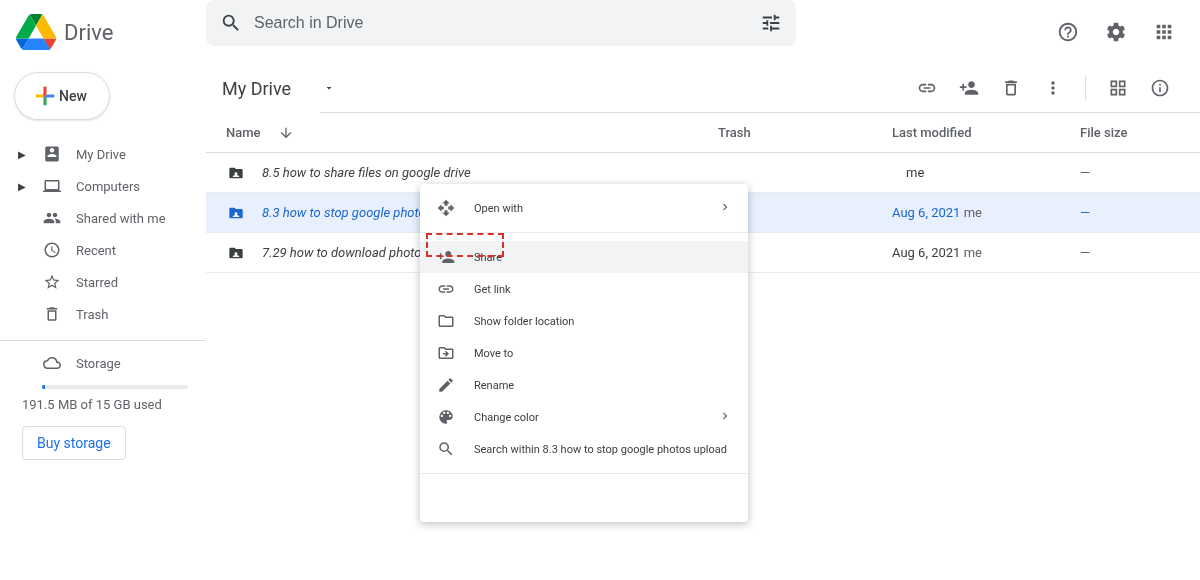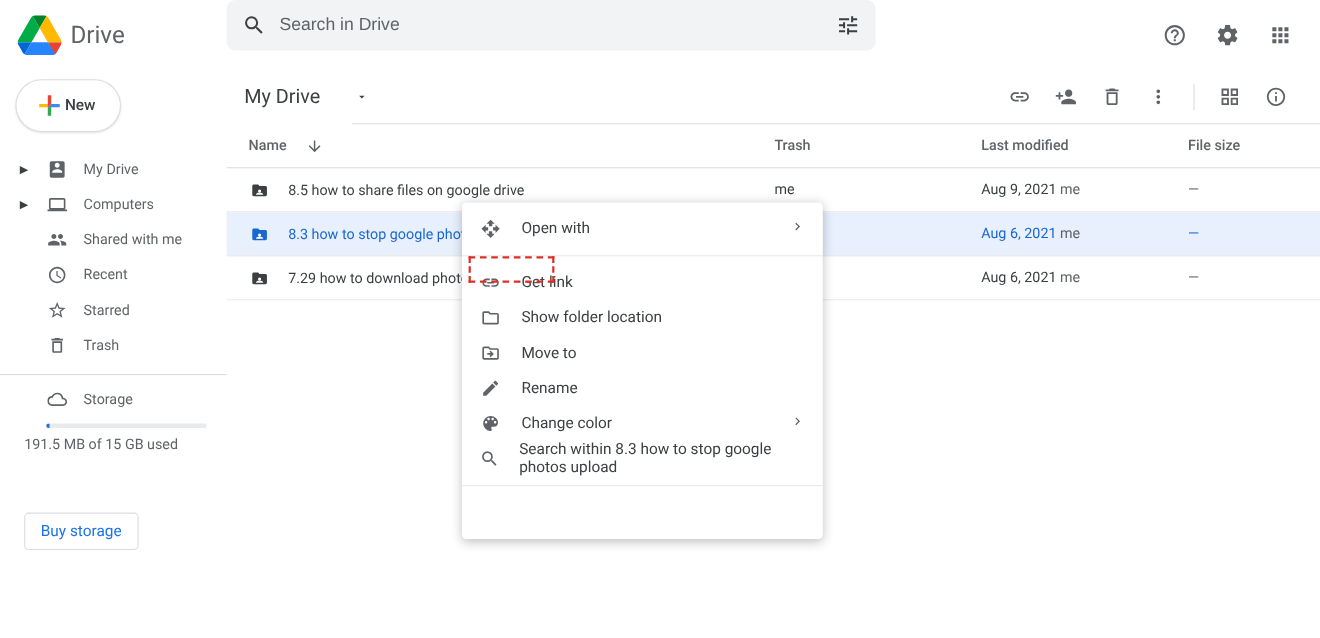--- a/index.html
+++ b/index.html
@@ -38,7 +38,7 @@
 .table-head { display: flex; align-items: center; height: 40px; border-bottom: 1px solid #dadce0; padding: 0 20px 0 20px; color: #5f6368; font-size: 13px; font-weight: 500; }
 .col-name { flex: 1; display: flex; align-items: center; gap: 17px; padding-left: 0; }
 .col-owner { width: 174px; }
-.col-mod { width: 188px; margin-left: 14px; }
+.col-mod { width: 188px; }
 .col-size { width: 100px; }
 
 .row { display: flex; align-items: center; height: 40px; border-bottom: 1px solid #e8eaed; padding: 0 20px 0 20px; font-size: 13px; color: #3c4043; }

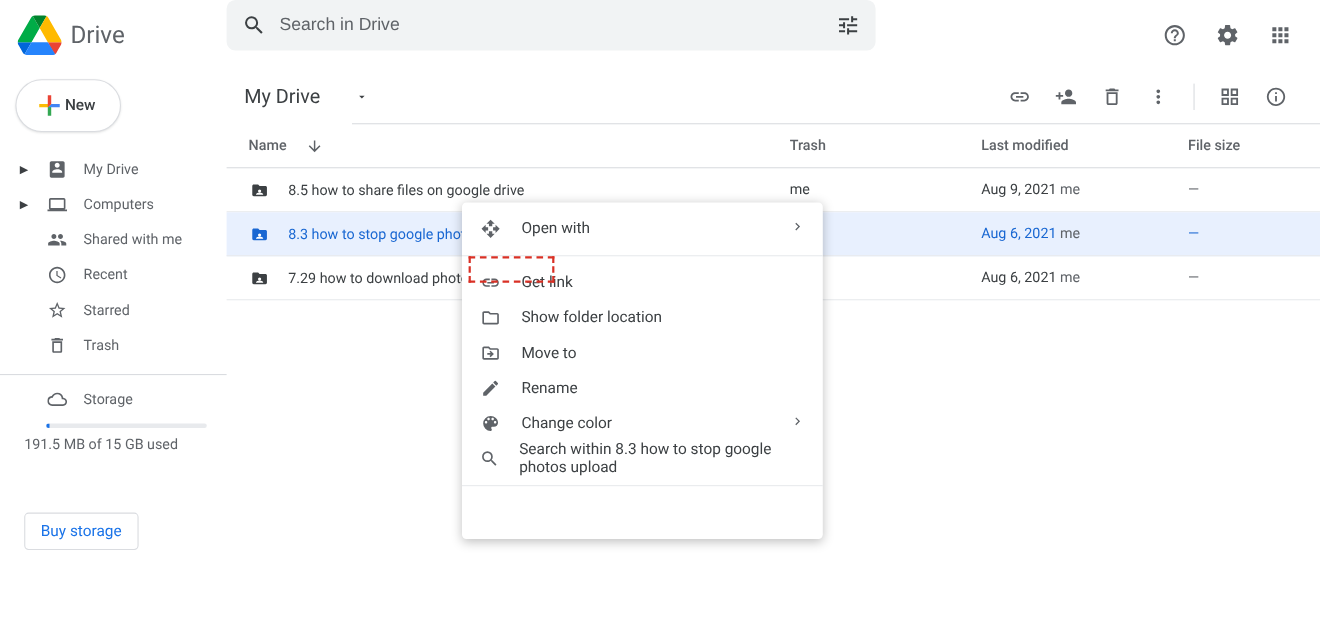--- a/index.html
+++ b/index.html
@@ -42,7 +42,7 @@
 .col-size { width: 100px; }
 
 .row { display: flex; align-items: center; height: 40px; border-bottom: 1px solid #e8eaed; padding: 0 20px 0 20px; font-size: 13px; color: #3c4043; }
-.row .col-name { display: flex; align-items: flex-end; gap: 16px; }
+.row .col-name { display: flex; align-items: flex-start; gap: 16px; font-style: italic; }
 .row.selected { background: #e8f0fe; color: #1967d2; }
 .row.selected .col-owner, .row.selected .col-size { color: #1967d2; }
 .folder-icon { width: 20px; height: 16px; }

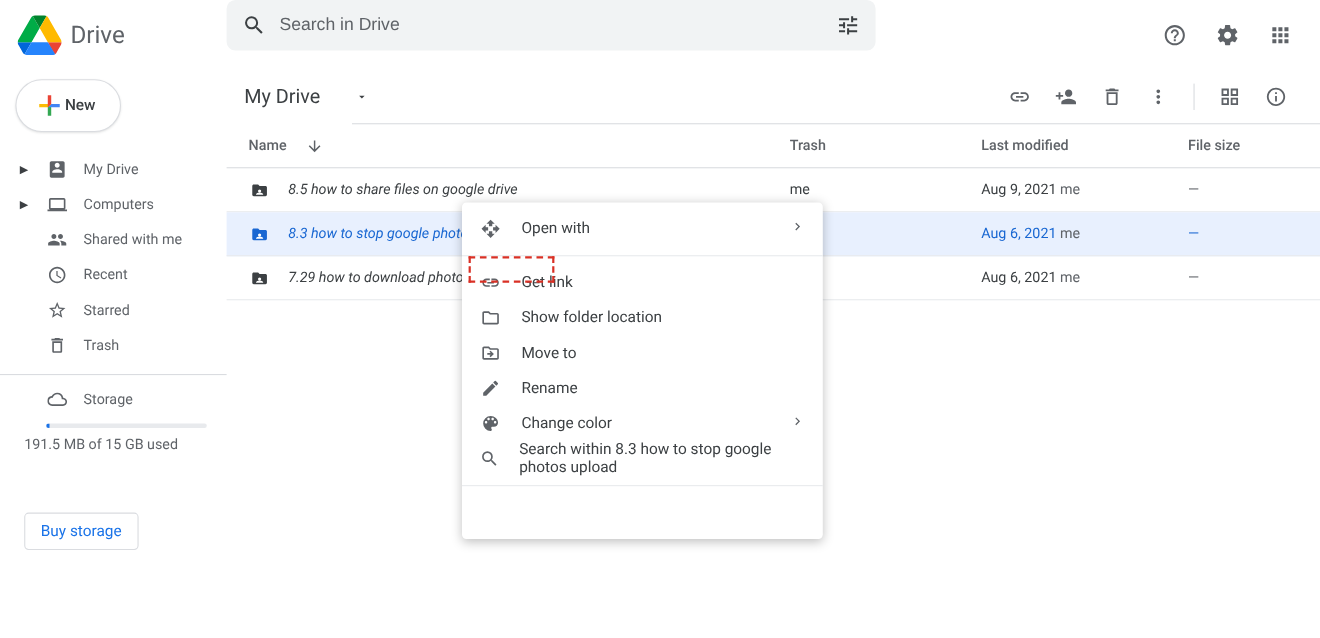--- a/index.html
+++ b/index.html
@@ -245,7 +245,6 @@
           <span>8.5 how to share files on google drive</span>
         </div>
         <div class="col-owner">me</div>
-        <div class="col-mod">Aug 9, 2021 <span style="color:#5f6368">me</span></div>
         <div class="col-size dash">—</div>
       </div>
       <div class="row selected">

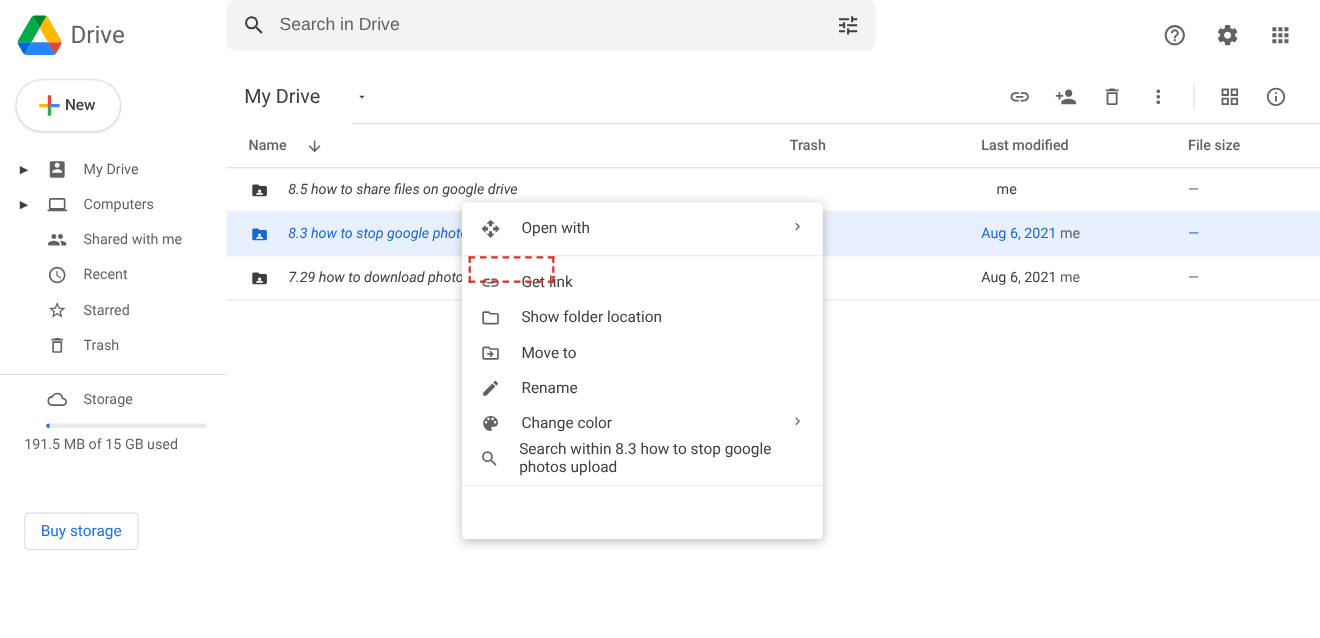--- a/index.html
+++ b/index.html
@@ -50,7 +50,7 @@
 
 .context-menu { position: absolute; left: 420px; top: 184px; width: 328px; background: #fff; border-radius: 4px; box-shadow: 0 2px 10px rgba(0,0,0,.25); padding: 8px 0; z-index: 100; }
 .context-menu hr { border: none; border-top: 1px solid #e8eaed; margin: 8px 0; }
-.menu-item { display: flex; align-items: center; height: 32px; padding: 0 16px; gap: 18px; cursor: pointer; position: relative; font-size: 14px; color: #3c4043; }
+.menu-item { display: flex; align-items: center; height: 32px; padding: 0 16px; gap: 18px; cursor: pointer; position: relative; font-size: 11px; color: #3c4043; }
 .menu-item:hover, .menu-item.hover { background: #f1f3f4; }
 .menu-item .m-icon { width: 20px; color: #5f6368; display: flex; align-items: center; justify-content: center; }
 .menu-item .m-icon svg { width: 18px; height: 18px; }

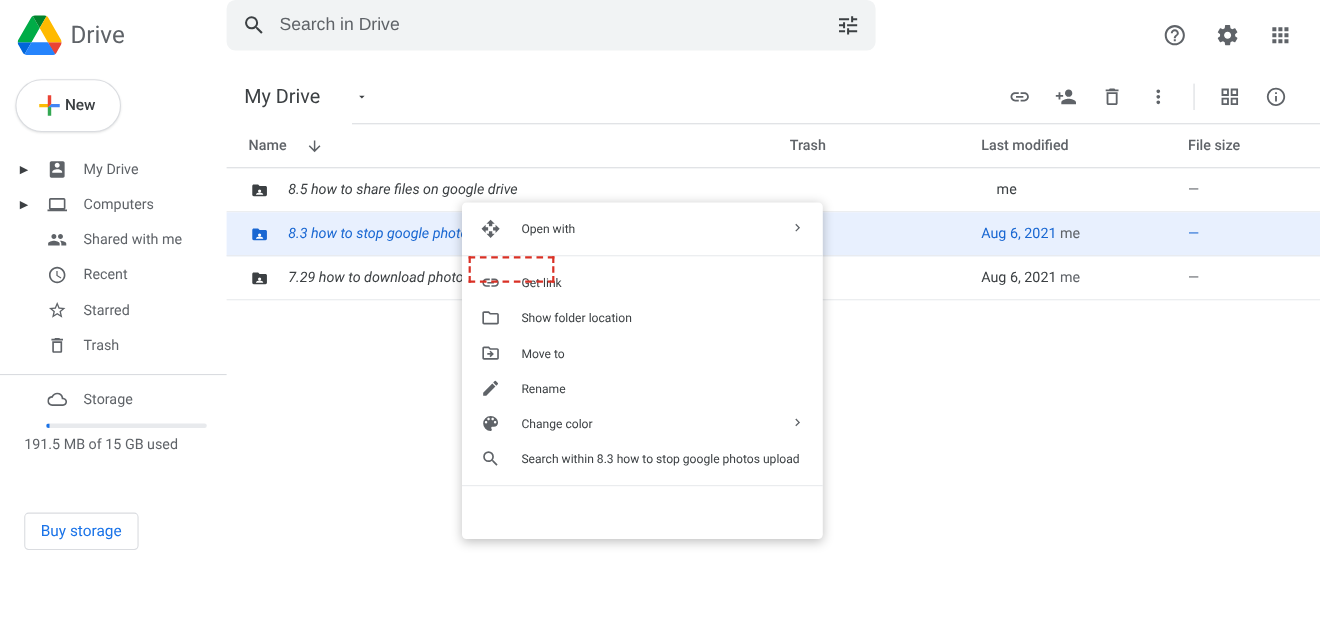--- a/index.html
+++ b/index.html
@@ -289,6 +289,14 @@
         </svg></span>
     </div>
   <hr>
+  <div class="menu-item hover">
+      <span class="m-icon">
+        <svg viewBox="0 0 24 24">
+          <path d="M15 12c2.21 0 4-1.79 4-4s-1.79-4-4-4-4 1.79-4 4 1.79 4 4 4zm-9-2V7H4v3H1v2h3v3h2v-3h3v-2H6zm9 4c-2.67 0-8 1.34-8 4v2h16v-2c0-2.66-5.33-4-8-4z"></path>
+        </svg>
+      </span>
+      <span>Share</span>
+    </div>
   <div class="menu-item">
       <span class="m-icon">
         <svg viewBox="0 0 24 24">

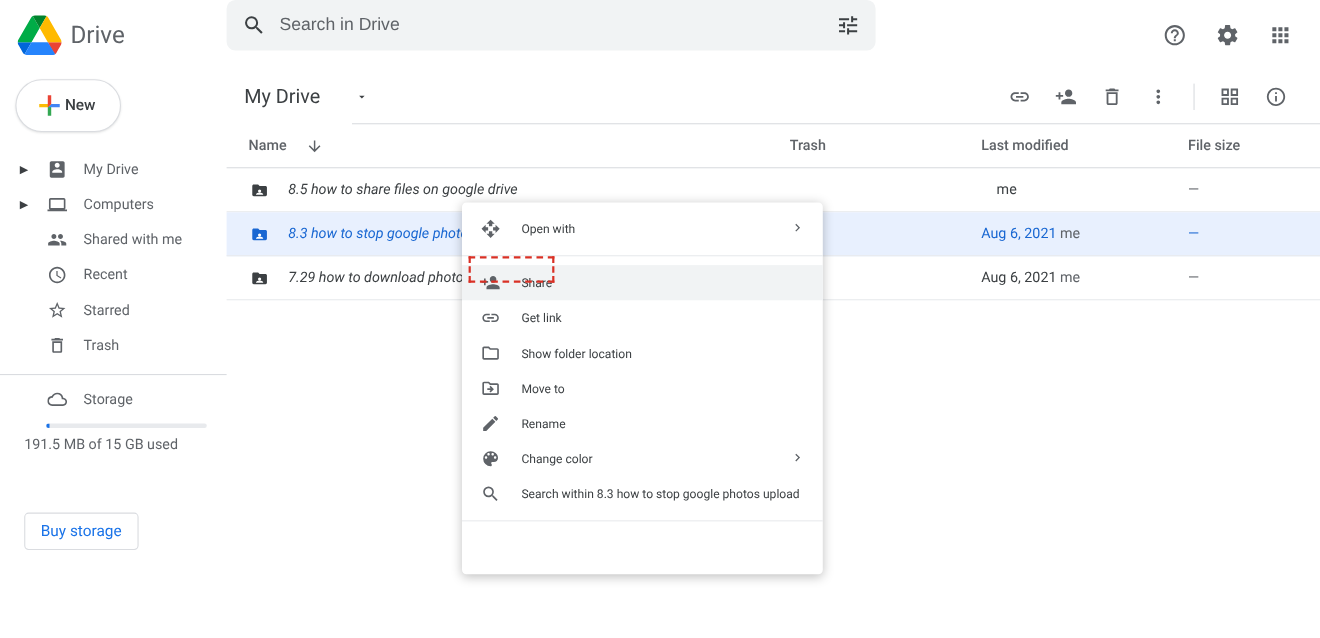--- a/index.html
+++ b/index.html
@@ -24,7 +24,7 @@
 .storage-bar { height: 4px; background: #e8eaed; border-radius: 2px; margin: 6px 18px 8px 30px; overflow: hidden; }
 .storage-bar > div { height: 100%; background: #1a73e8; width: 2%; }
 .storage-text { font-size: 13px; color: #5f6368; margin-left: 10px; margin-bottom: 14px; }
-.buy-btn { display: inline-block; border: 1px solid #dadce0; border-radius: 4px; padding: 8px 14px; color: #1a73e8; font-size: 14px; margin-left: 10px; cursor: pointer; margin-top: 40px; }
+.buy-btn { display: inline-block; border: 1px solid #dadce0; border-radius: 4px; padding: 8px 14px; color: #1a73e8; font-size: 14px; margin-left: 10px; cursor: pointer; }
 
 .main { position: absolute; left: 206px; top: 64px; right: 0; bottom: 0; }
 .location-bar { display: flex; align-items: center; height: 48px; padding: 0 20px 0 10px; }

